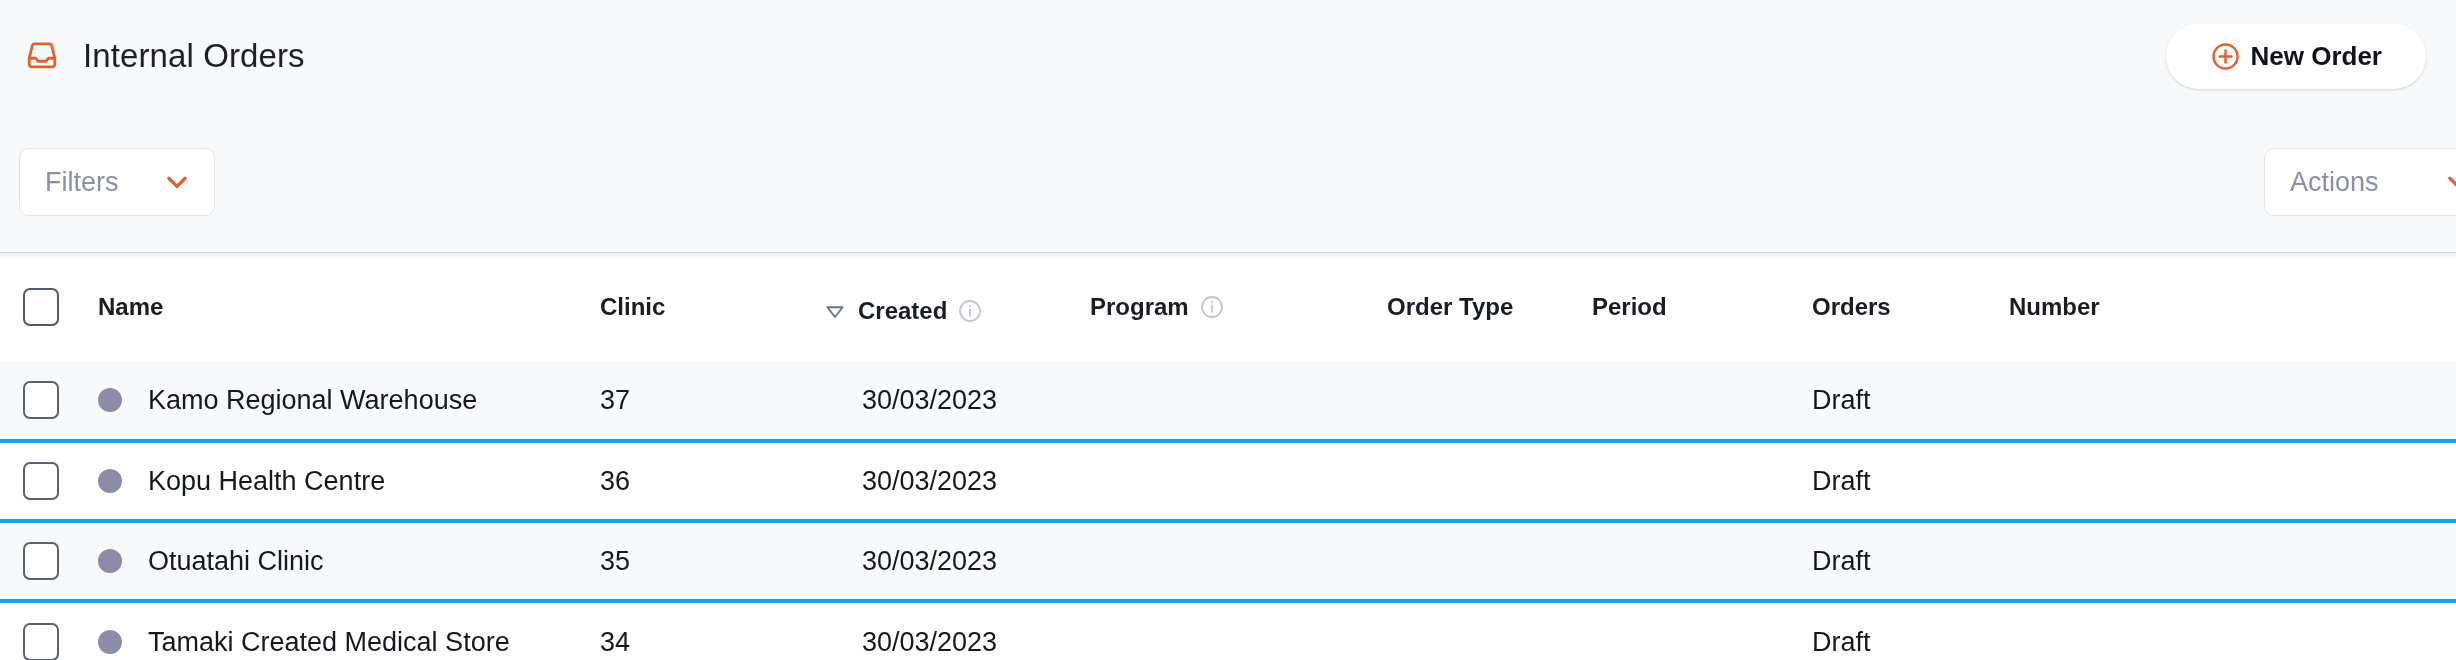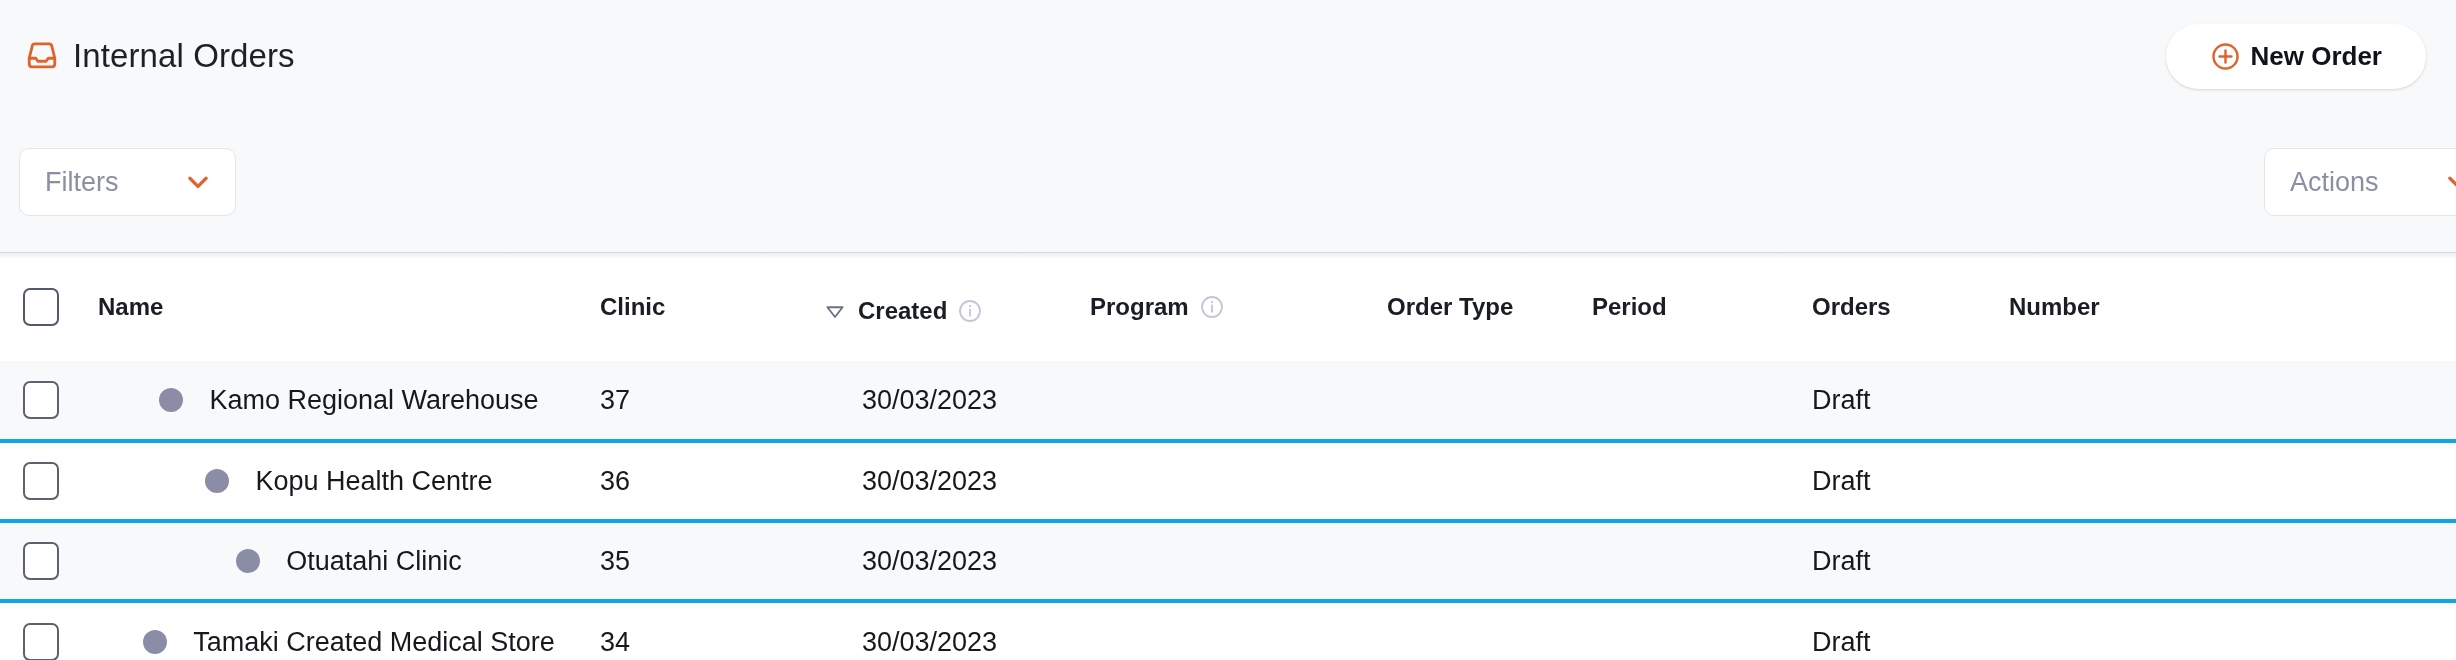--- a/index.html
+++ b/index.html
@@ -31,7 +31,7 @@
   .title-group {
     display: flex;
     align-items: center;
-    gap: 14px;
+    gap: 24px;
   }
   .title-icon { width: 34px; height: 34px; display: block; }
   .page-title {

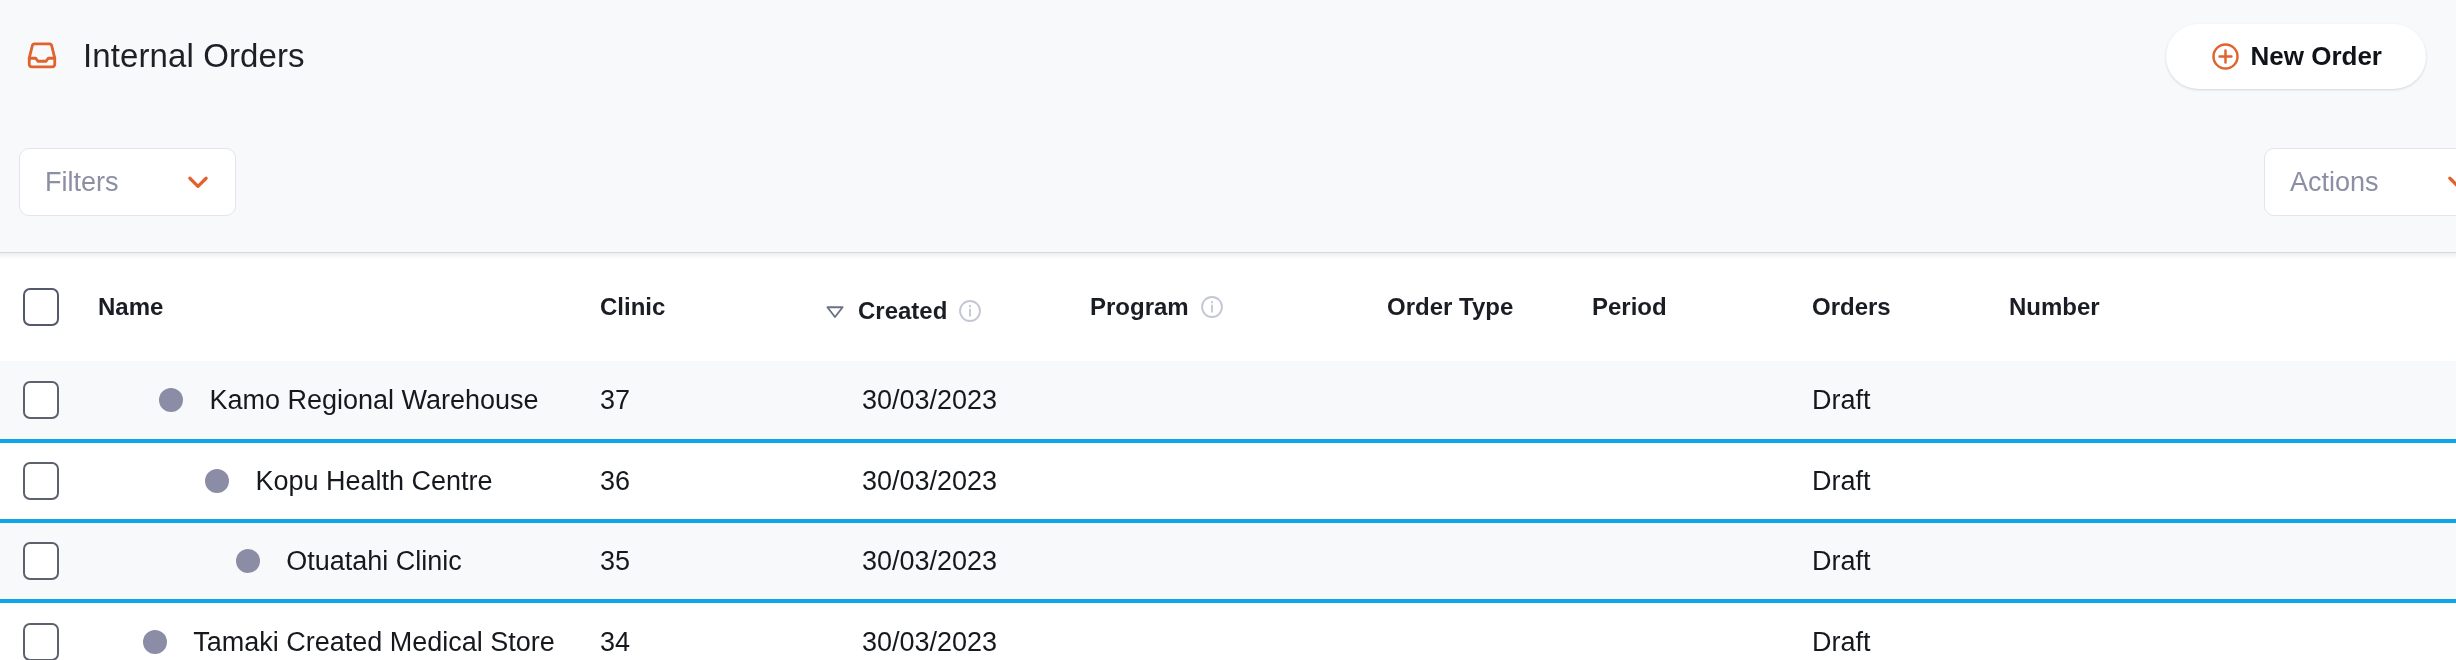--- a/index.html
+++ b/index.html
@@ -96,7 +96,7 @@
     white-space: nowrap;
   }
   .chev { width: 30px; height: 30px; flex: 0 0 30px; margin-left: 34px; display: block; }
-  #filters-select { width: 217px; }
+  #filters-select { width: 196px; }
   #actions-select {
     position: absolute;
     right: -40px;

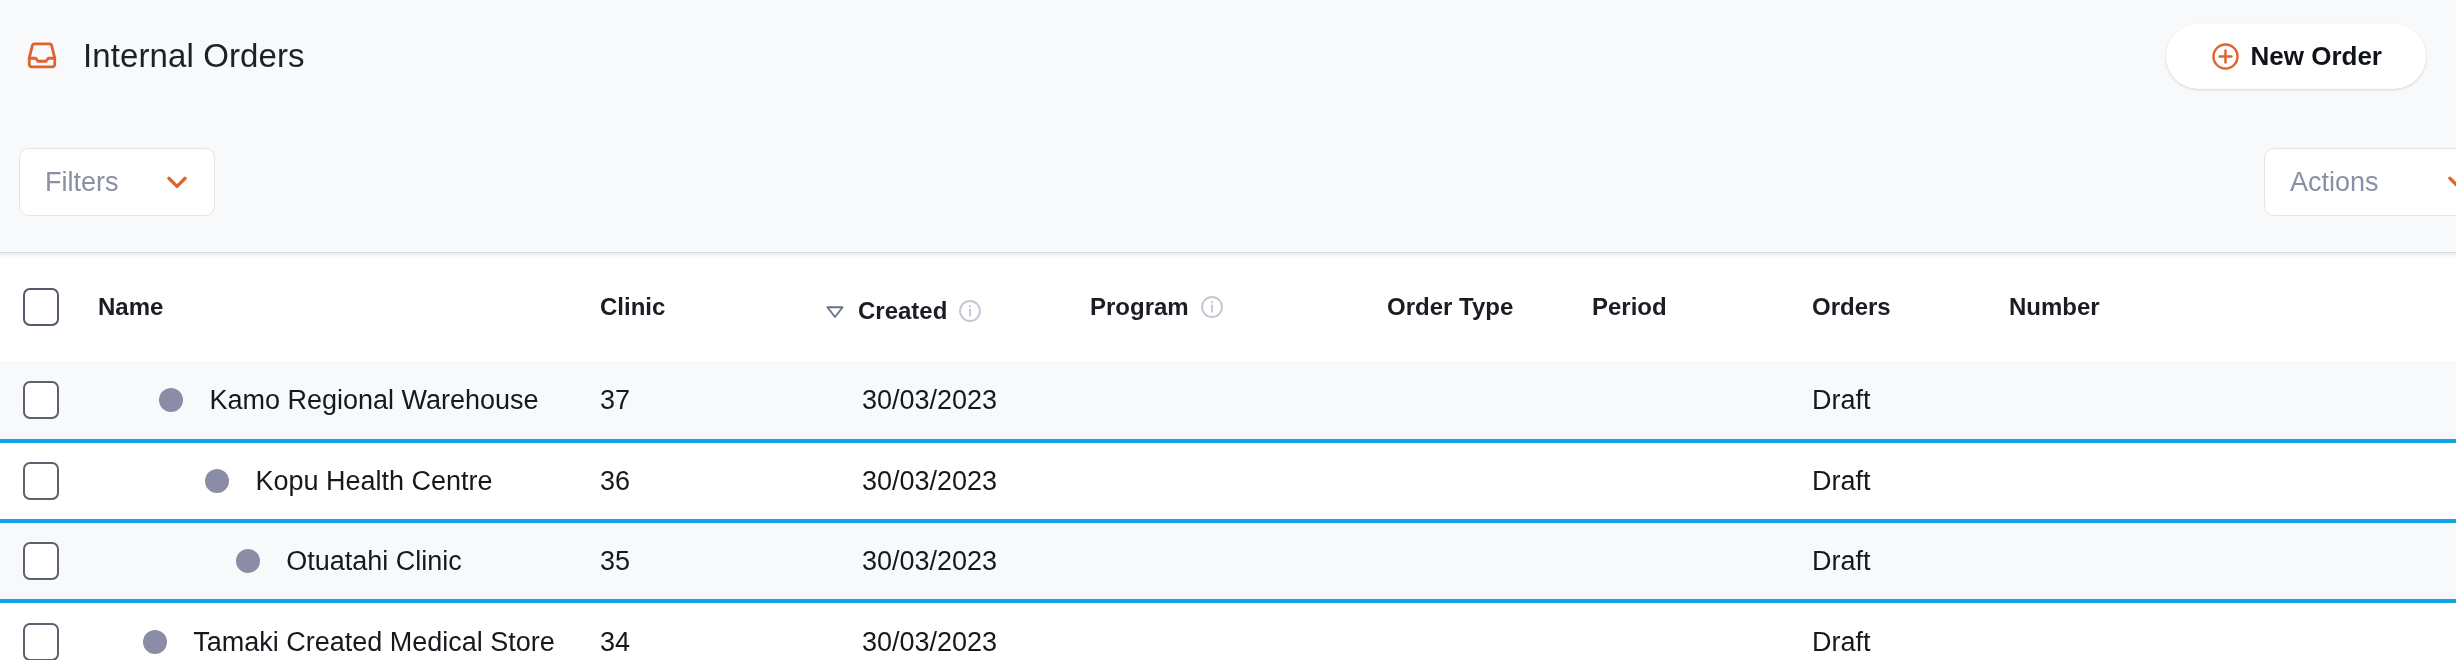--- a/index.html
+++ b/index.html
@@ -173,7 +173,6 @@
     align-items: center;
     gap: 26px;
     padding-left: 10px;
-    justify-content: center;
   }
   .dot {
     width: 24px; height: 24px;

